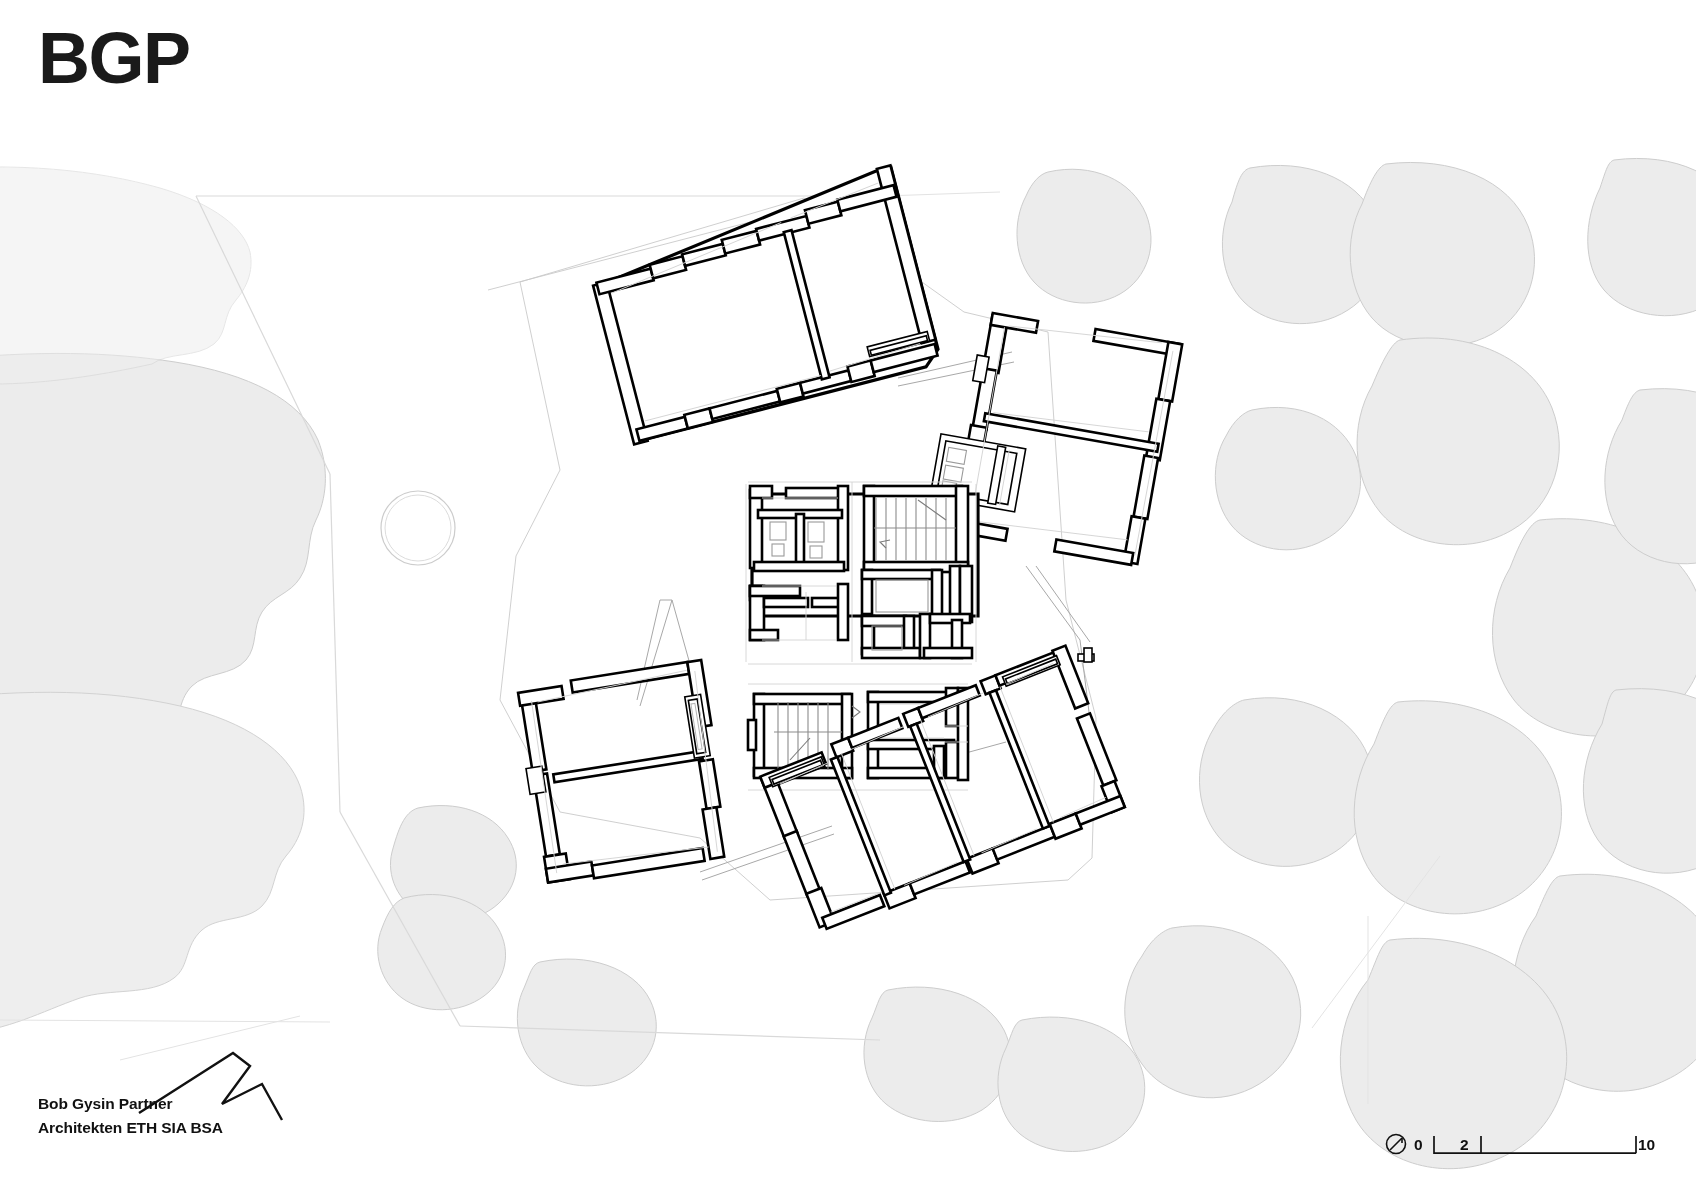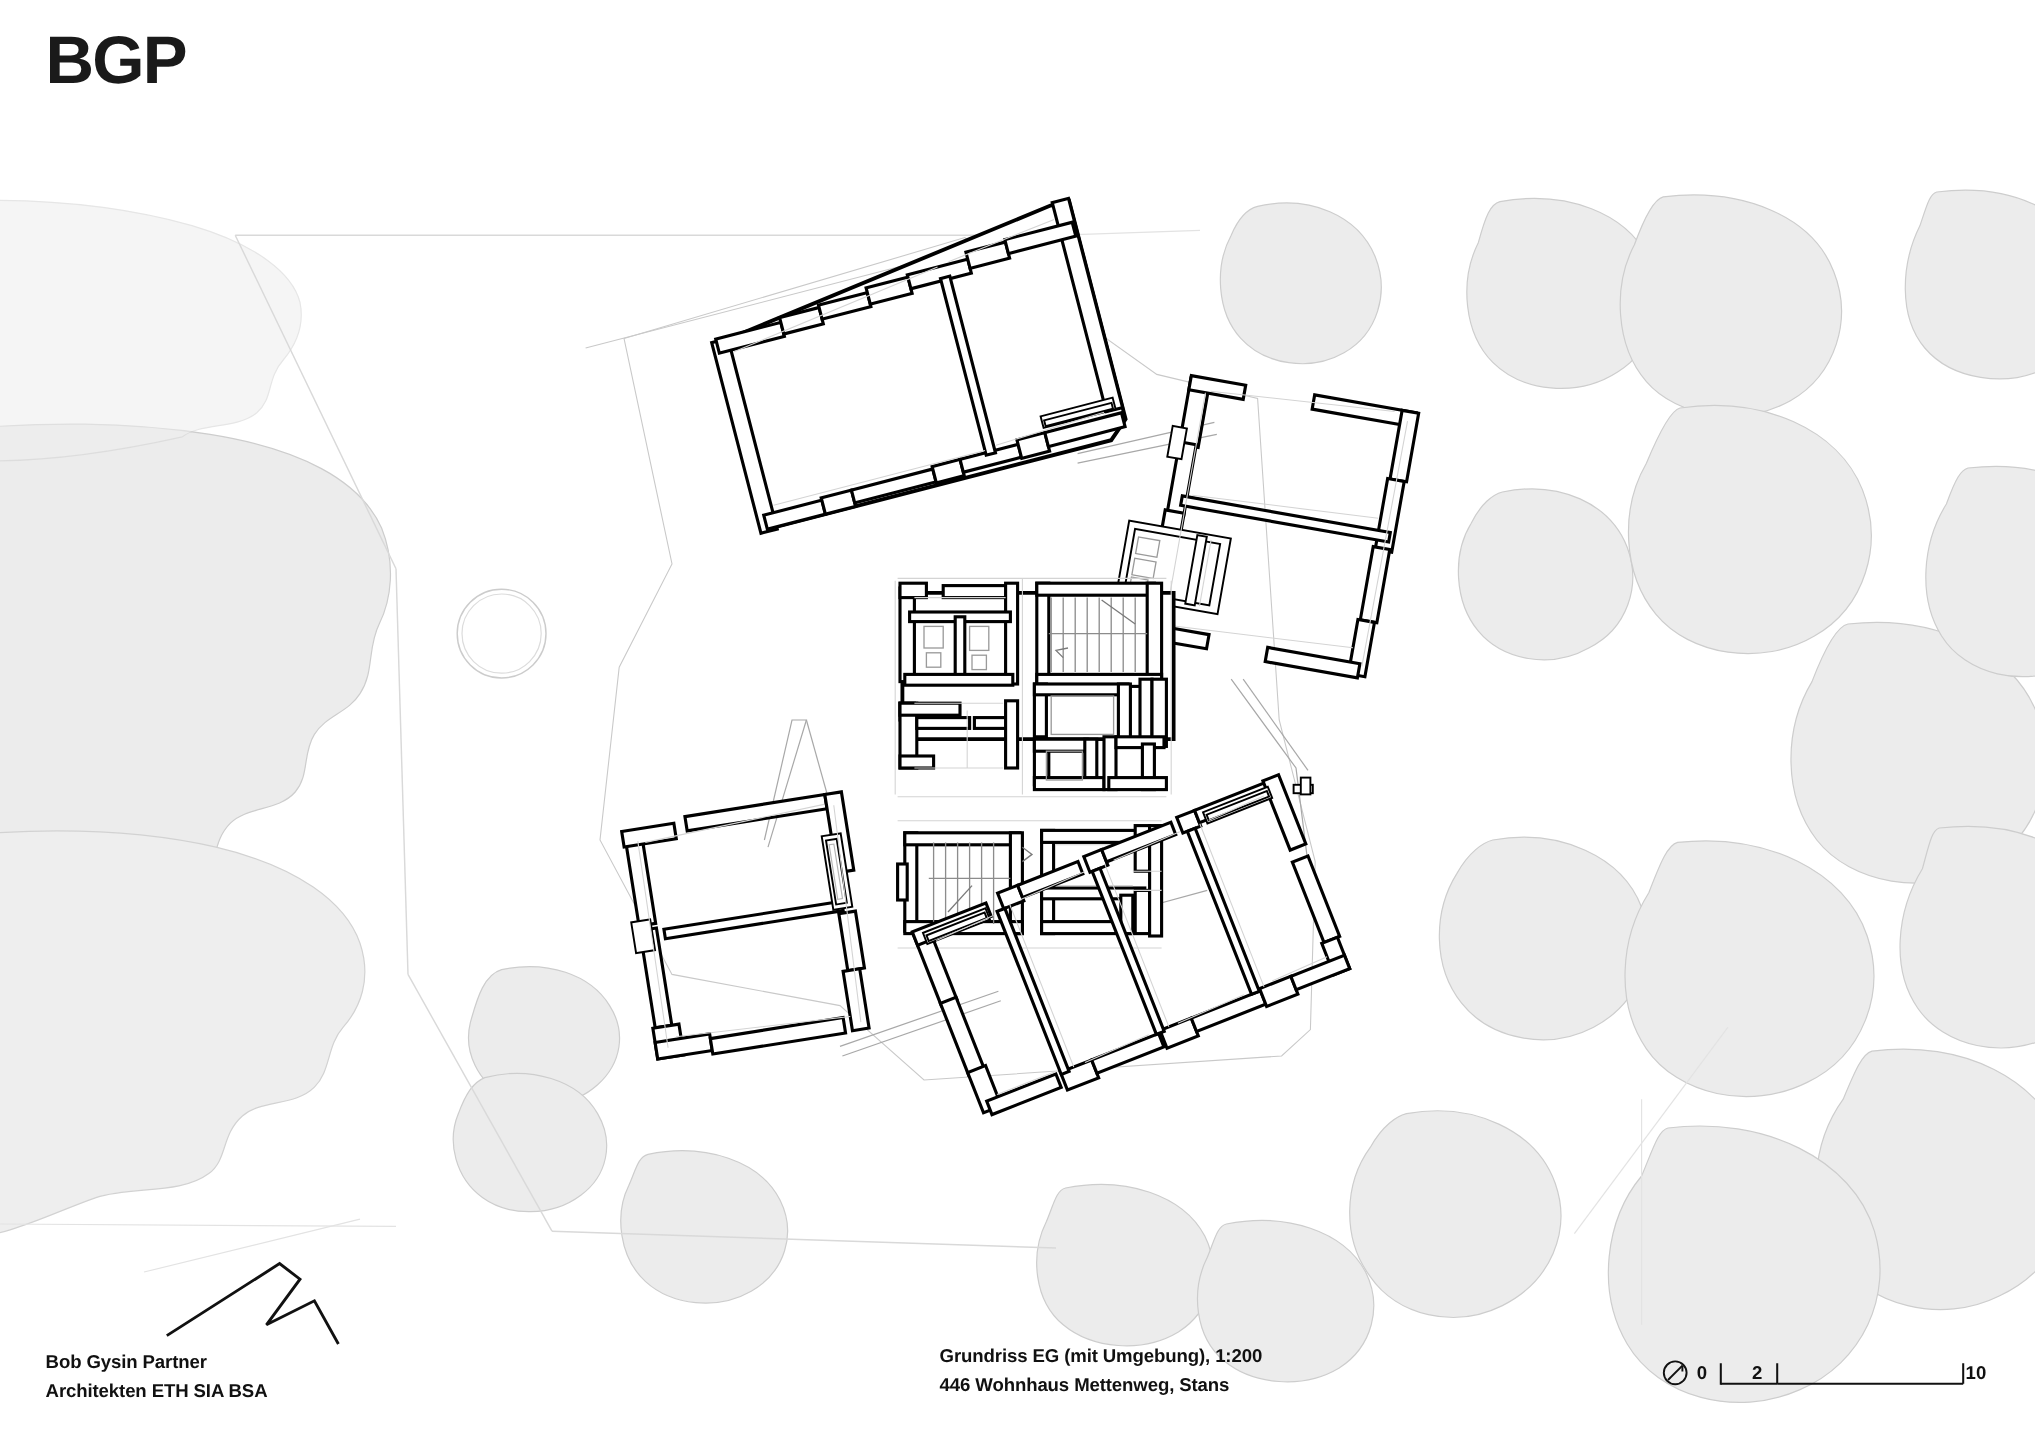--- a/index.html
+++ b/index.html
@@ -13,7 +13,7 @@
 
   .logo{
     position:absolute;left:38px;top:22px;
-    font-size:56px;font-weight:700;letter-spacing:-1.5px;
+    font-size:72px;font-weight:700;letter-spacing:-1.5px;
     color:#1a1a1a;line-height:1;
     font-family:"Liberation Sans","DejaVu Sans",sans-serif;
   }

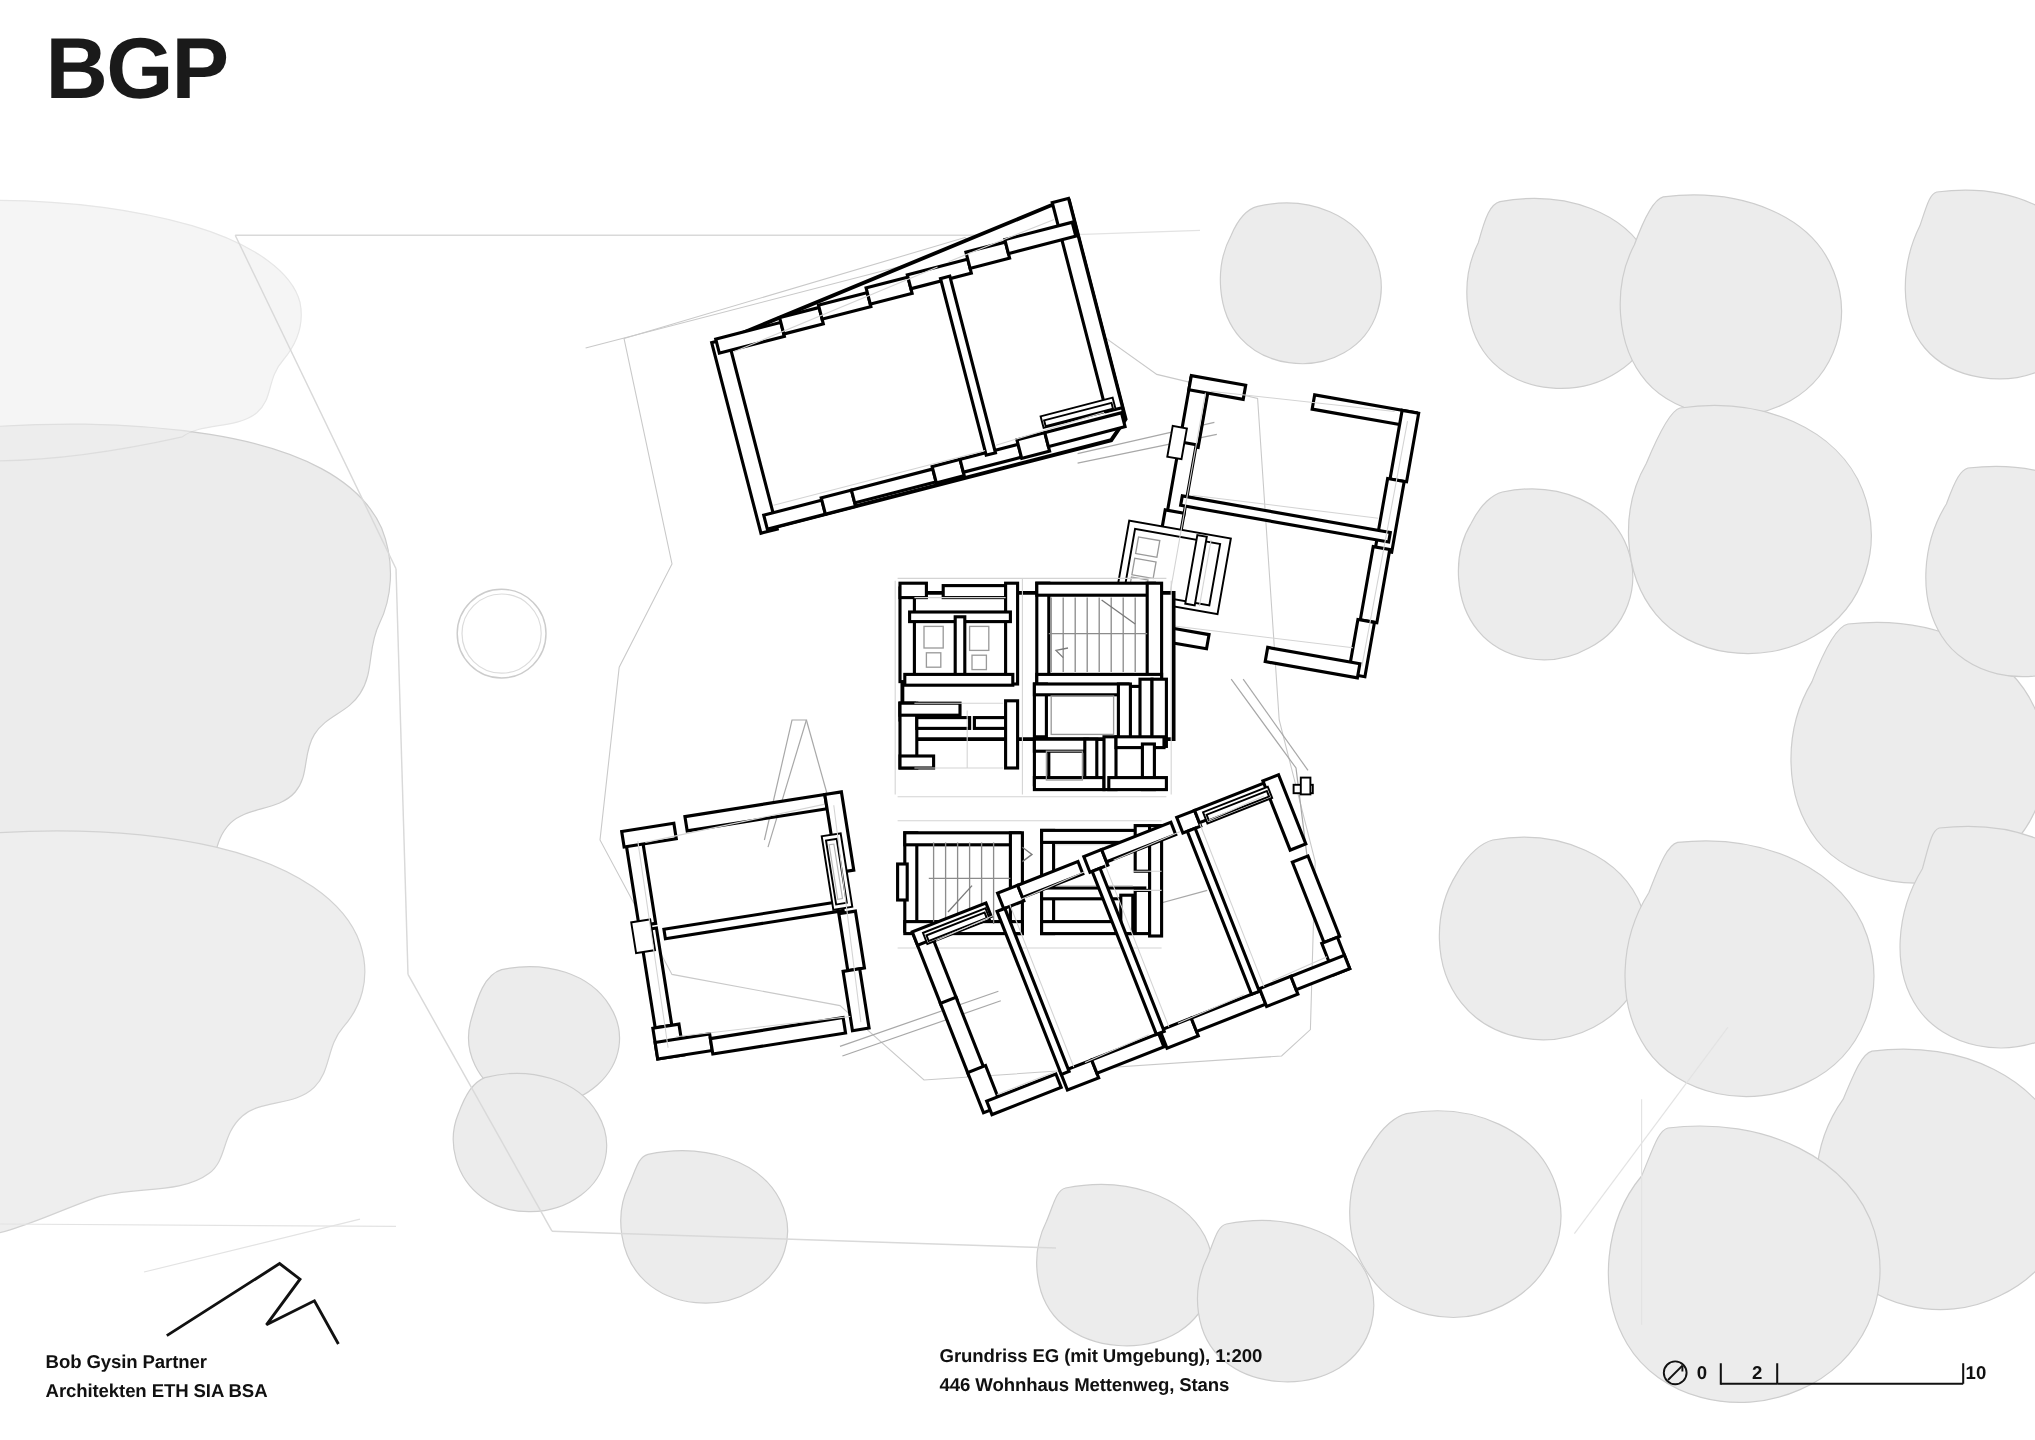--- a/index.html
+++ b/index.html
@@ -23,7 +23,7 @@
     letter-spacing:-0.1px;white-space:nowrap;
     font-family:"Liberation Sans","DejaVu Sans",sans-serif;
   }
-  #credit{left:38px;top:1124px;}
+  #credit{left:38px;top:1092px;}
   #title-block{left:783px;top:1119px;}
 
   #scalebar{position:absolute;left:1385px;top:1128px;width:280px;height:40px;}

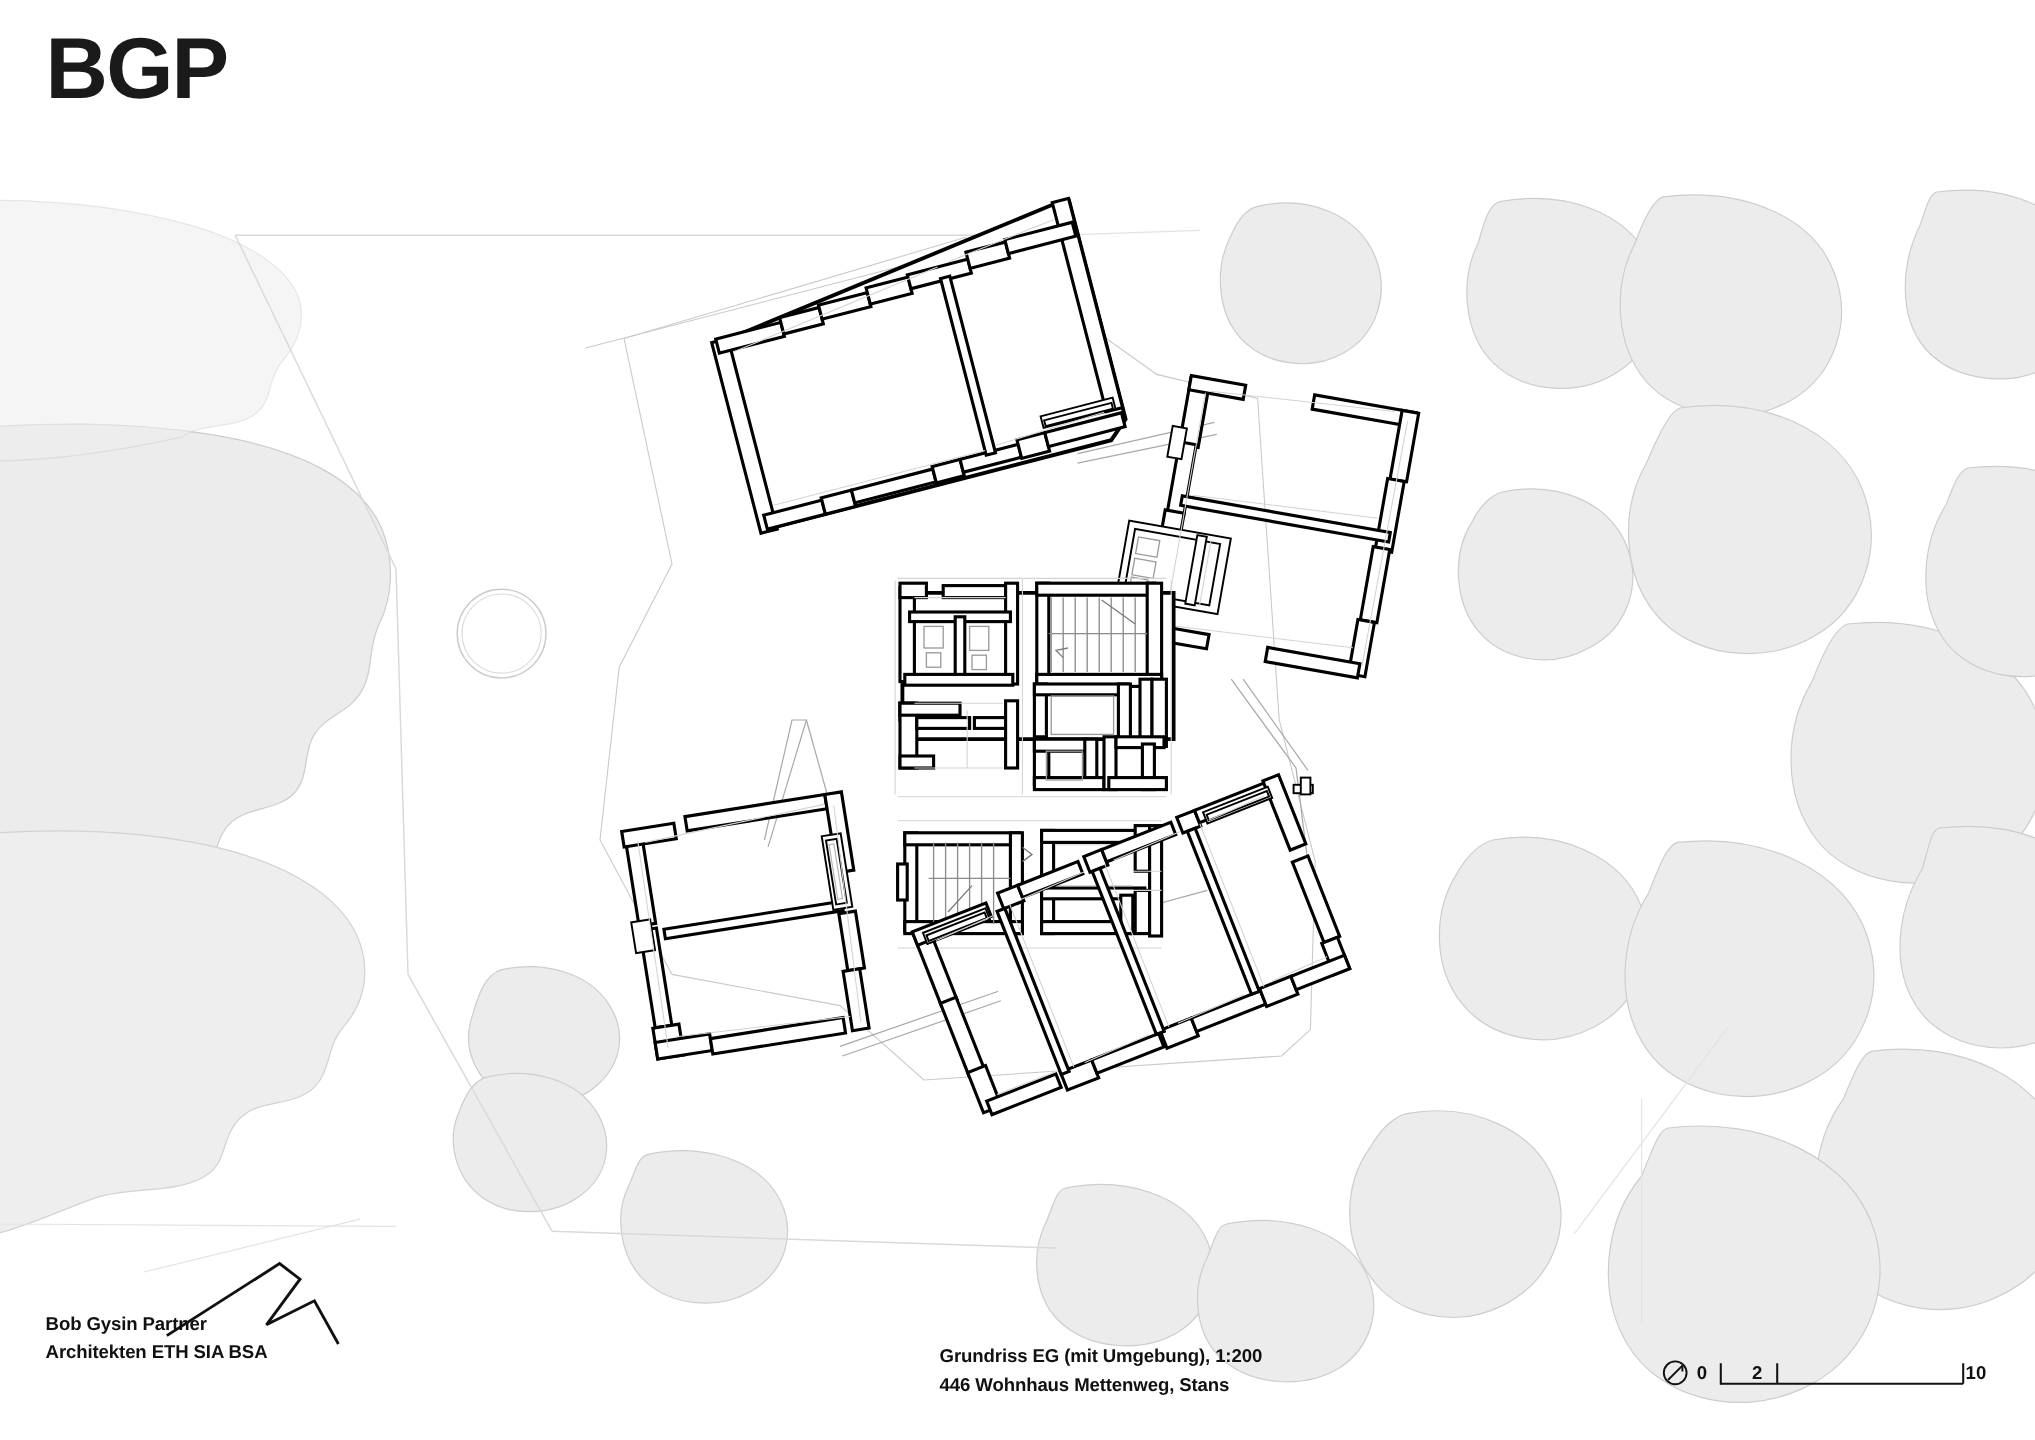--- a/index.html
+++ b/index.html
@@ -422,10 +422,6 @@
     <div>Architekten ETH SIA BSA</div>
   </div>
 
-  <div class="caption" id="title-block">
-    <div>Grundriss EG (mit Umgebung), 1:200</div>
-    <div>446 Wohnhaus Mettenweg, Stans</div>
-  </div>
 
   <div id="scalebar">
     <svg width="280" height="40" viewBox="0 0 280 40" xmlns="http://www.w3.org/2000/svg">

